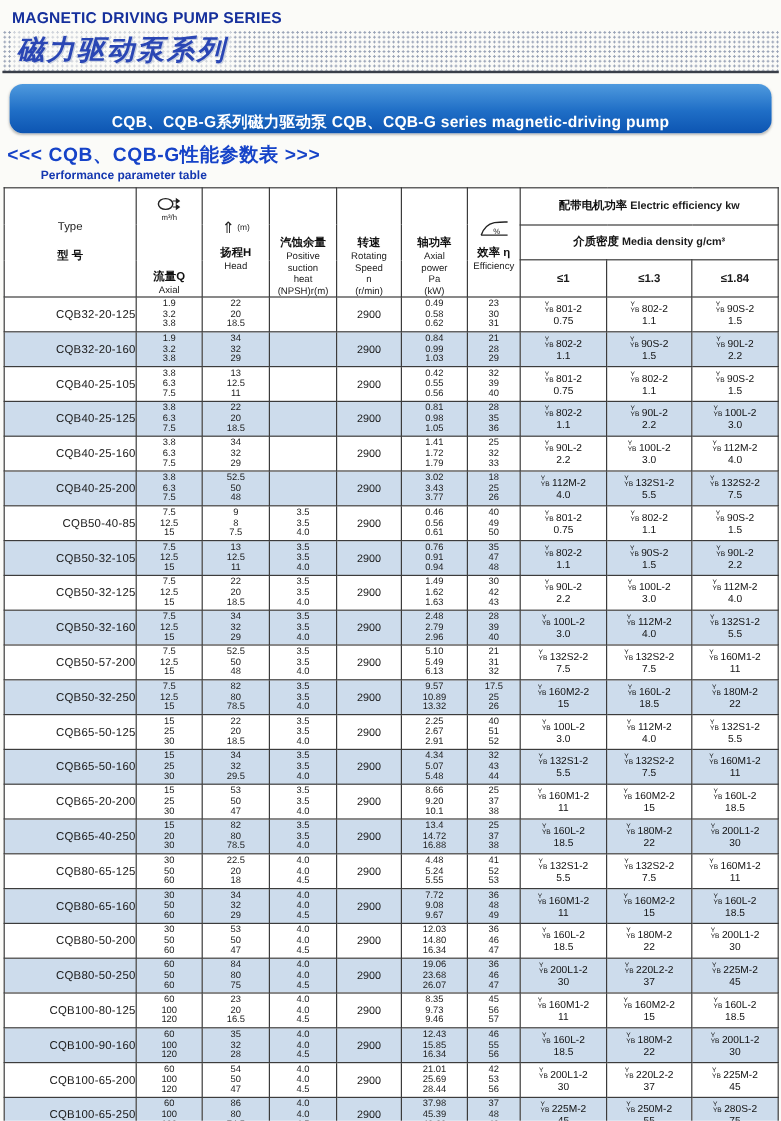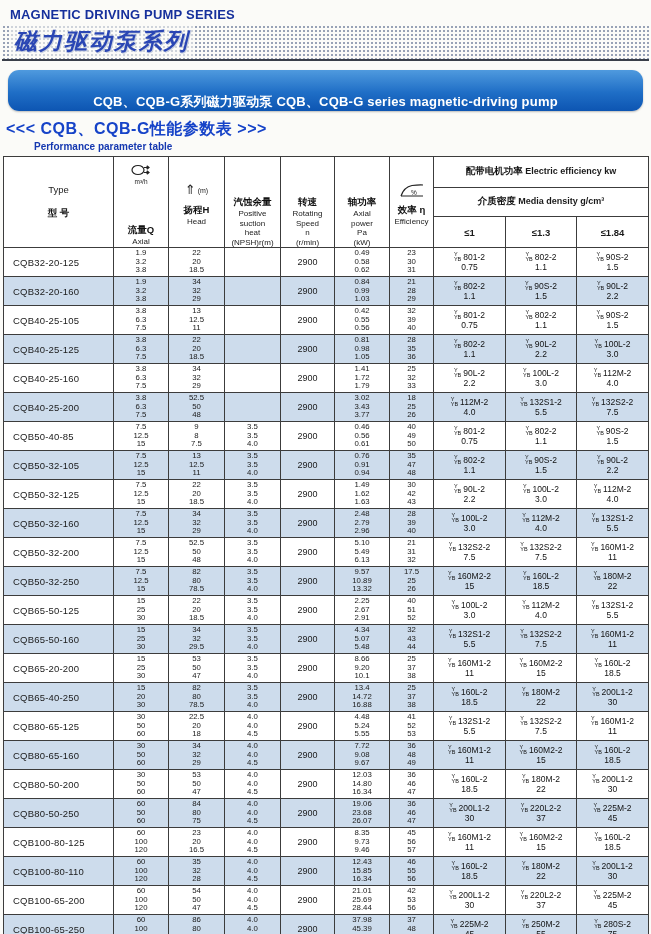--- a/index.html
+++ b/index.html
@@ -65,7 +65,7 @@
   tbody td{font-size:8px;}
   tbody tr{height:29px;}
   tbody tr.stripe td{background:#cddcec;}
-  td.c-type{text-align:left;padding-left:9px;font-size:9.5px;letter-spacing:.2px;}
+  td.c-type{text-align:right;padding-left:9px;font-size:9.5px;letter-spacing:.2px;}
   td.c-num{white-space:pre-line;line-height:8.6px;font-size:7.8px;}
   td.c-speed{font-size:9px;}
   .mline{display:flex;align-items:center;justify-content:center;gap:1px;line-height:9px;}

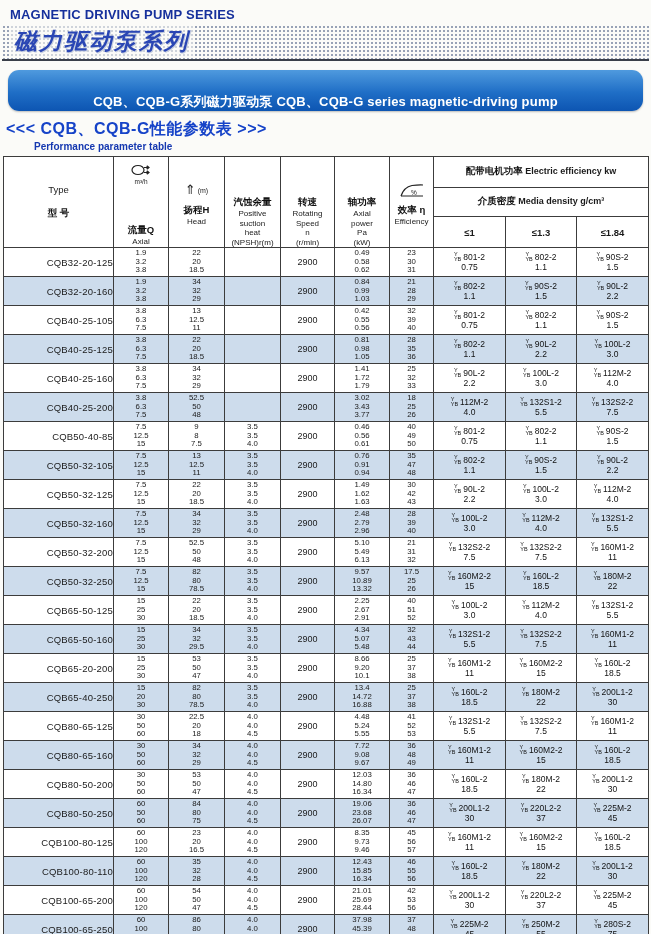--- a/index.html
+++ b/index.html
@@ -659,7 +659,7 @@
         </td>
       </tr>
       <tr>
-        <td class="c-type">CQB50-32-200</td>
+        <td class="c-type">CQB50-57-200</td>
         <td class="c-num">7.5
 12.5
 15</td>

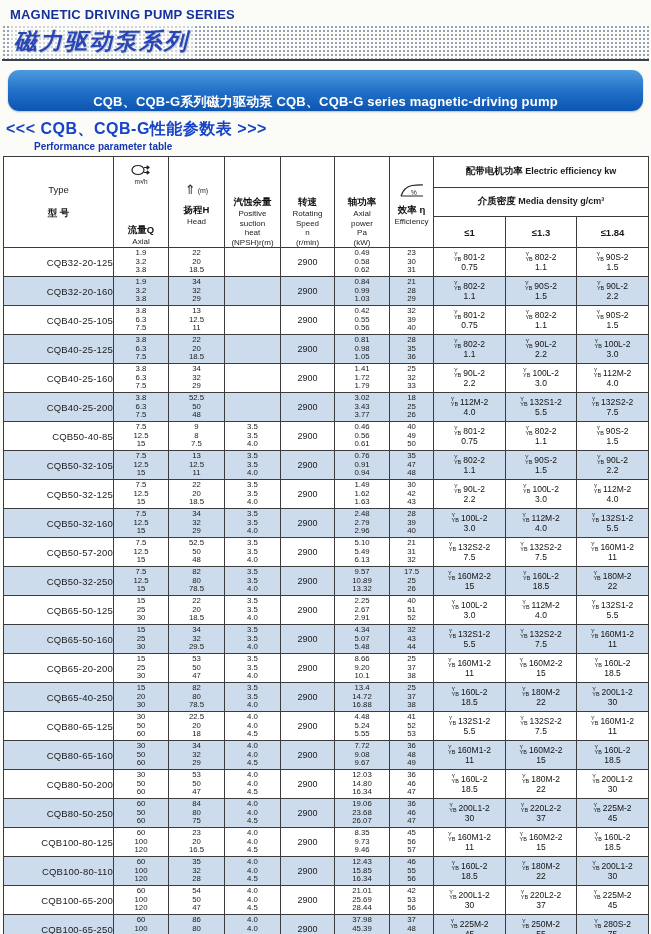--- a/index.html
+++ b/index.html
@@ -1198,7 +1198,7 @@
         </td>
       </tr>
       <tr class="stripe">
-        <td class="c-type">CQB100-80-110</td>
+        <td class="c-type">CQB100-90-160</td>
         <td class="c-num">60
 100
 120</td>

